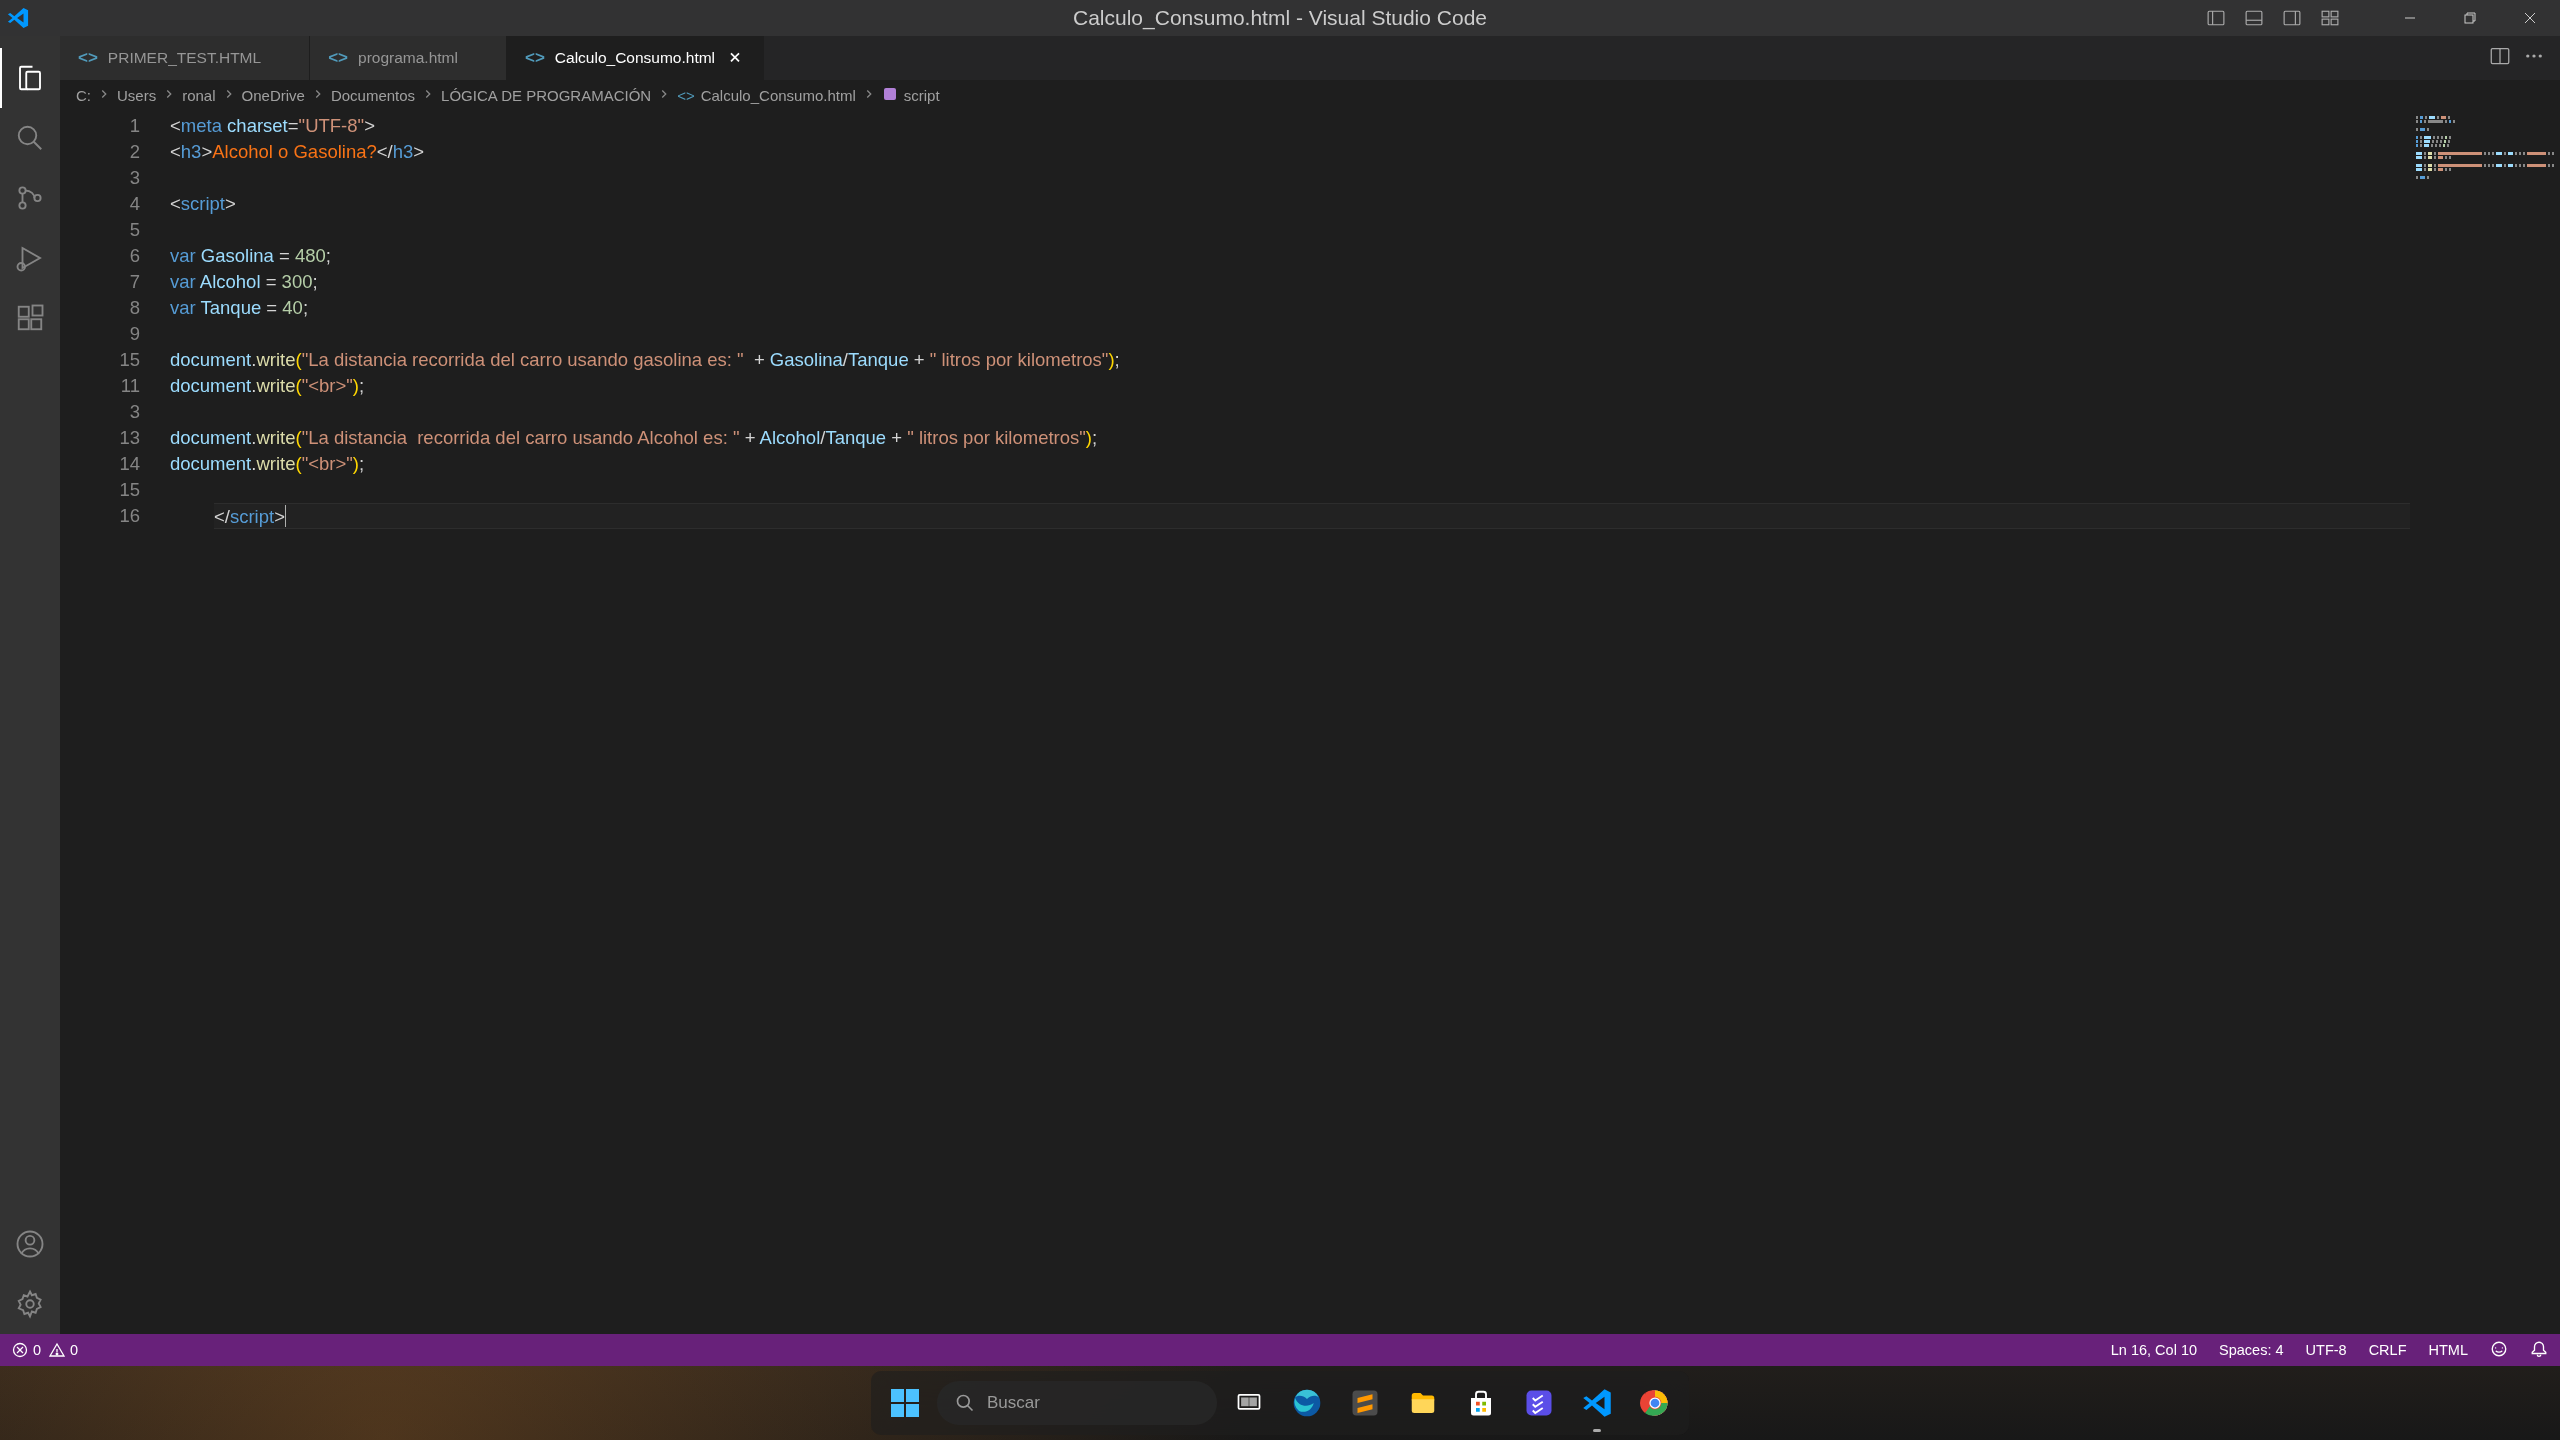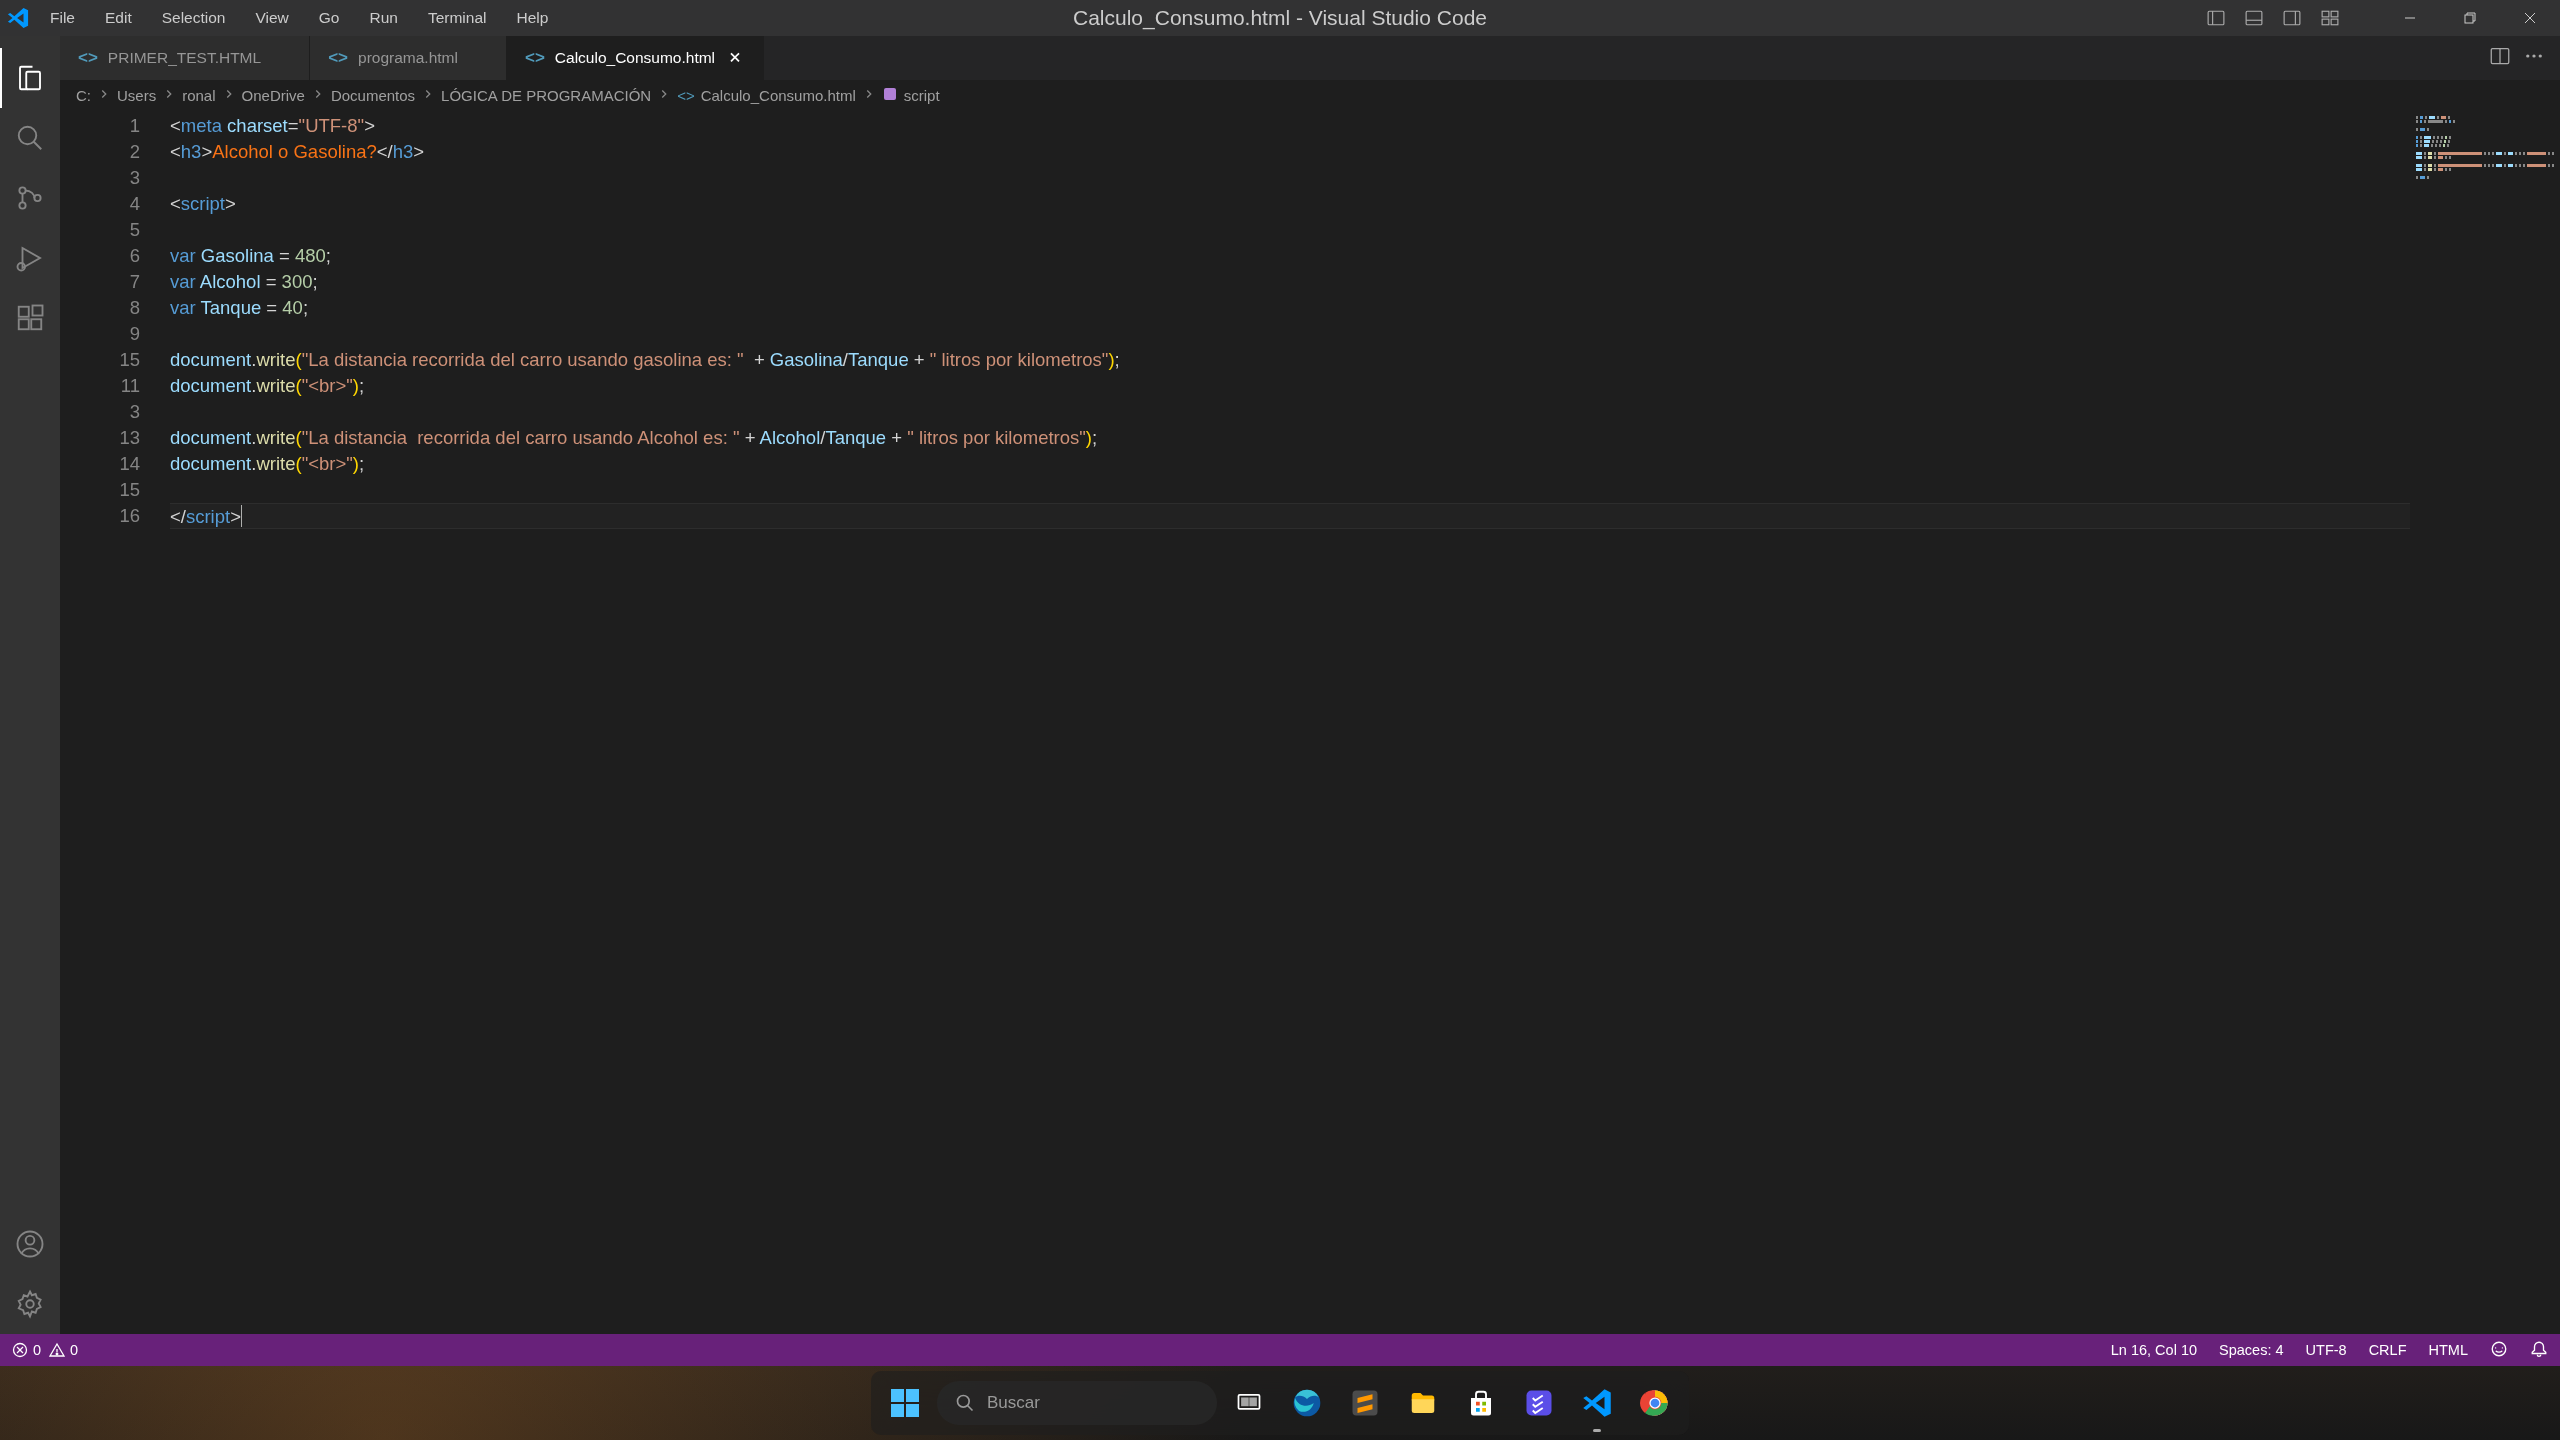--- a/index.html
+++ b/index.html
@@ -96,16 +96,6 @@
         <path fill="#0098ff" d="M23 3.5L18 1 8 10 3.5 6.5 1 8l5 4-5 4 2.5 1.5L8 14l10 9 5-2.5v-17zM18 17l-7-5 7-5v10z"></path>
       </svg>
   </div>
-  <div class="menu-items" id="menu-bar">
-      <div class="menu-item">File</div>
-      <div class="menu-item">Edit</div>
-      <div class="menu-item">Selection</div>
-      <div class="menu-item">View</div>
-      <div class="menu-item">Go</div>
-      <div class="menu-item">Run</div>
-      <div class="menu-item">Terminal</div>
-      <div class="menu-item">Help</div>
-    </div>
   <div class="titlebar-center">Calculo_Consumo.html - Visual Studio Code</div>
   <div class="titlebar-right">
     <div class="layout-icons">

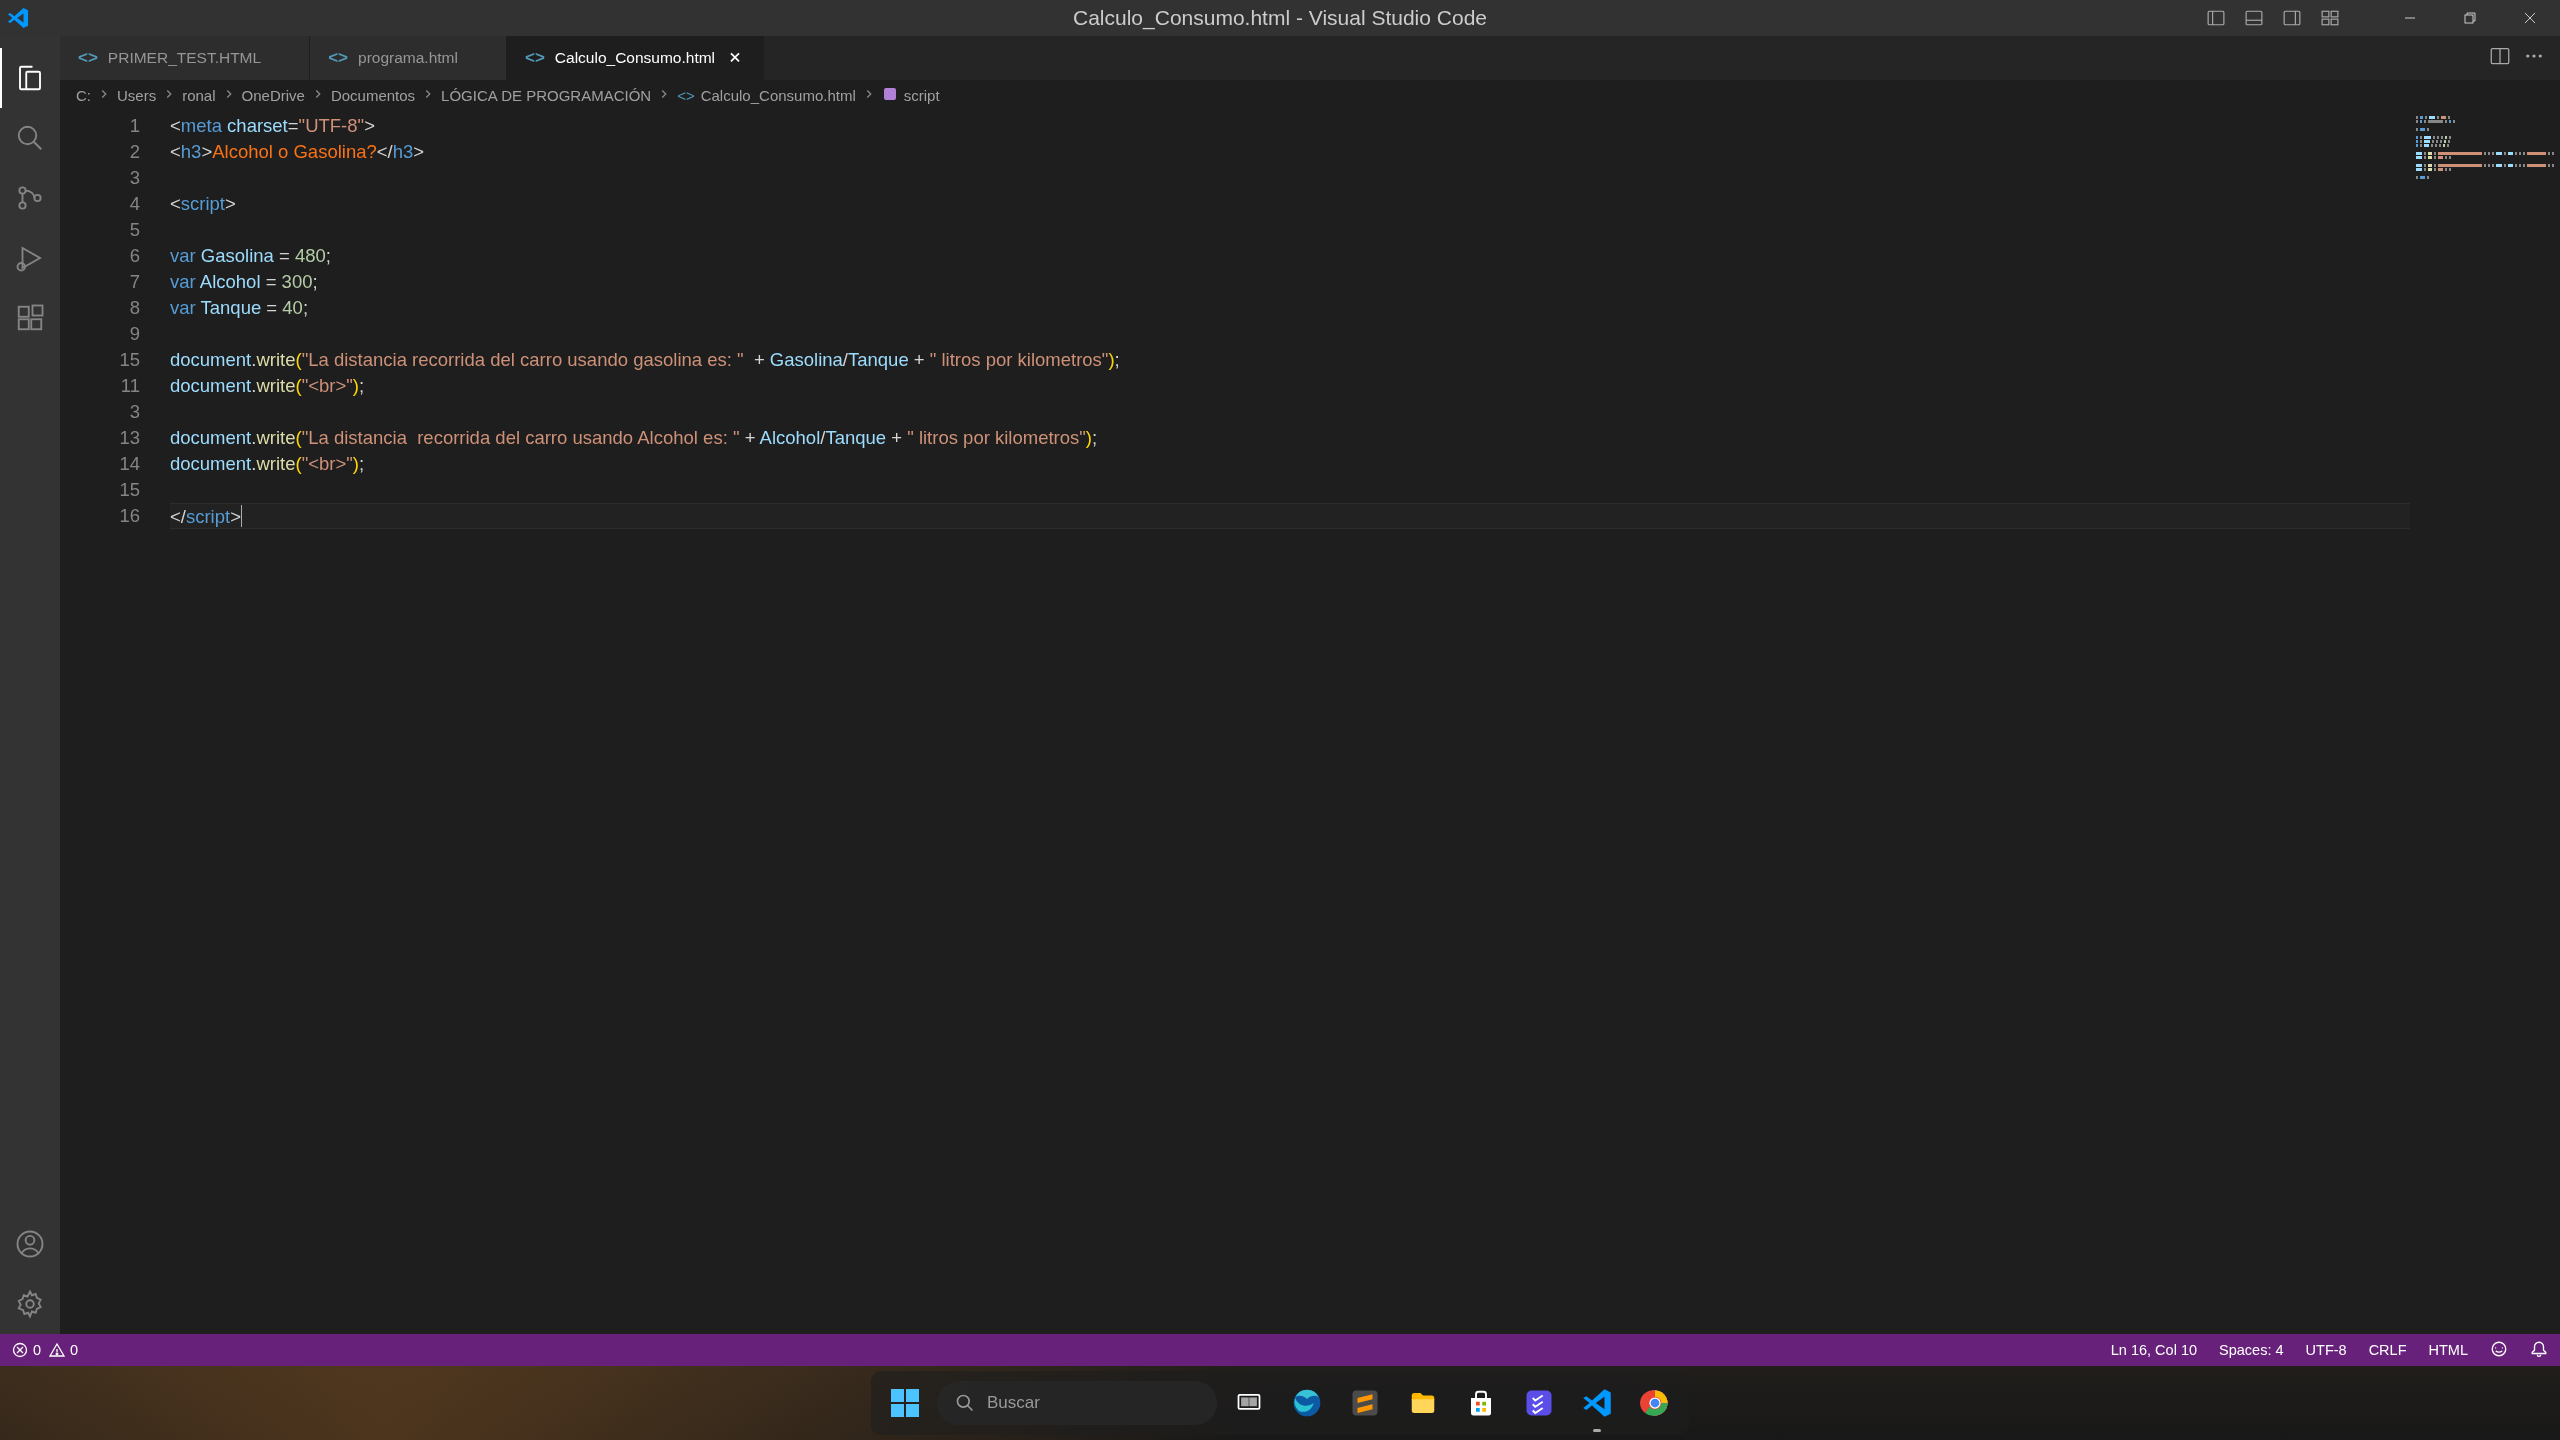--- a/index.html
+++ b/index.html
@@ -47,7 +47,7 @@
 .gutter { width: 110px; text-align: right; color: #858585; padding-right: 30px; line-height: 26px; padding-top: 3px; }
 .code { flex: 1; line-height: 26px; padding-top: 3px; white-space: pre; position: relative; }
 .line { height: 26px; }
-.line.current { background: rgba(255,255,255,0.02); border-top: 1px solid rgba(255,255,255,0.05); border-bottom: 1px solid rgba(255,255,255,0.05); }
+.line.current { background: rgba(255,255,255,0.02); border-top: 1px solid rgba(255,255,255,0.05); border-bottom: 1px solid rgba(255,255,255,0.05); margin-left: 44px; }
 .cursor { display: inline-block; width: 1px; height: 22px; background: #aeafad; vertical-align: text-bottom; animation: blink 1s step-end infinite; }
 @keyframes blink { 50% { opacity: 0; } }
 

